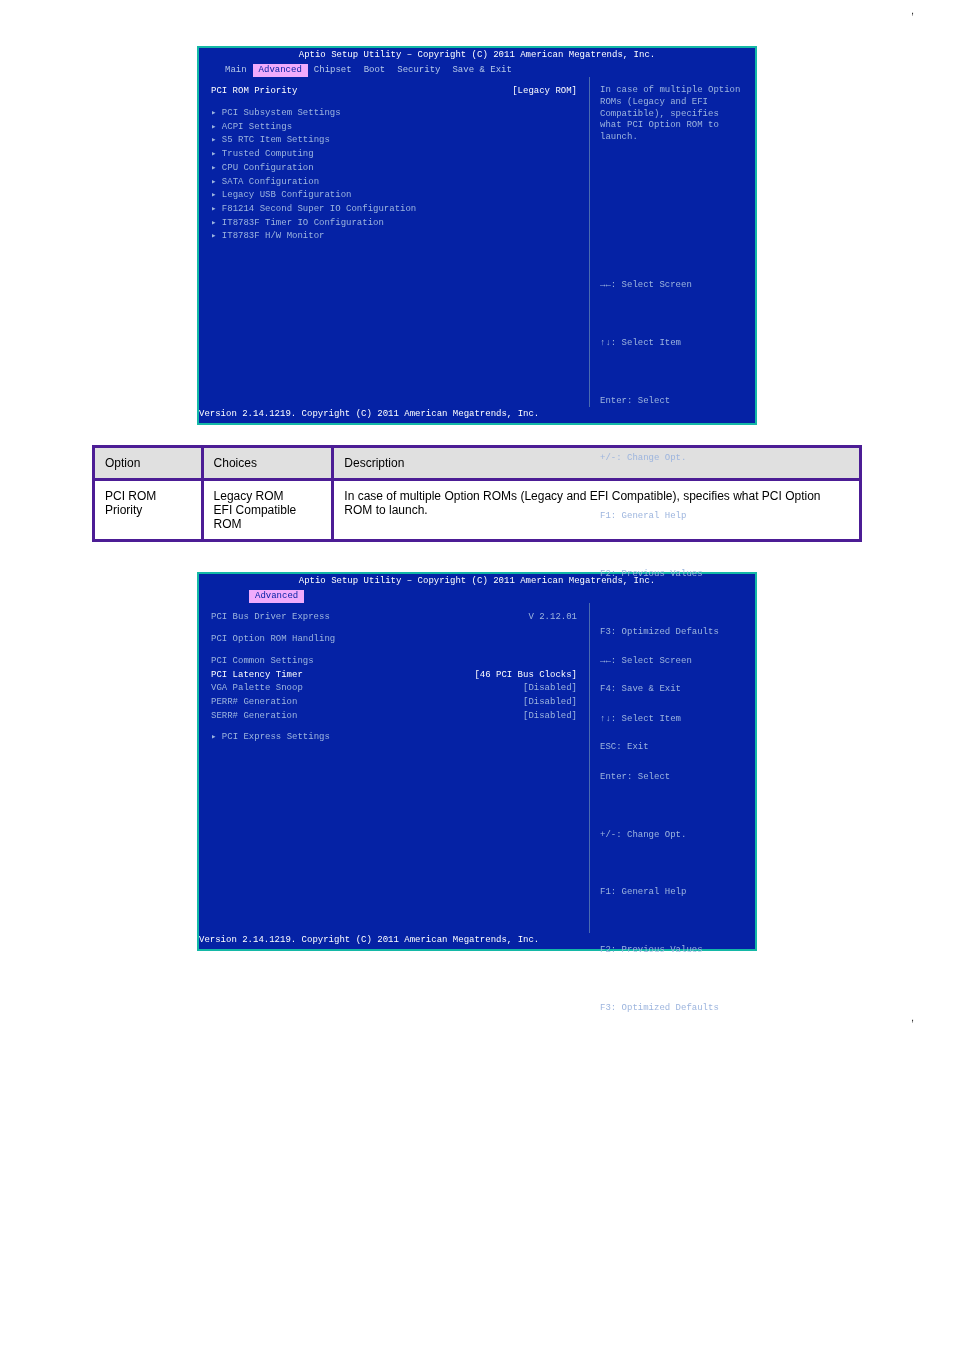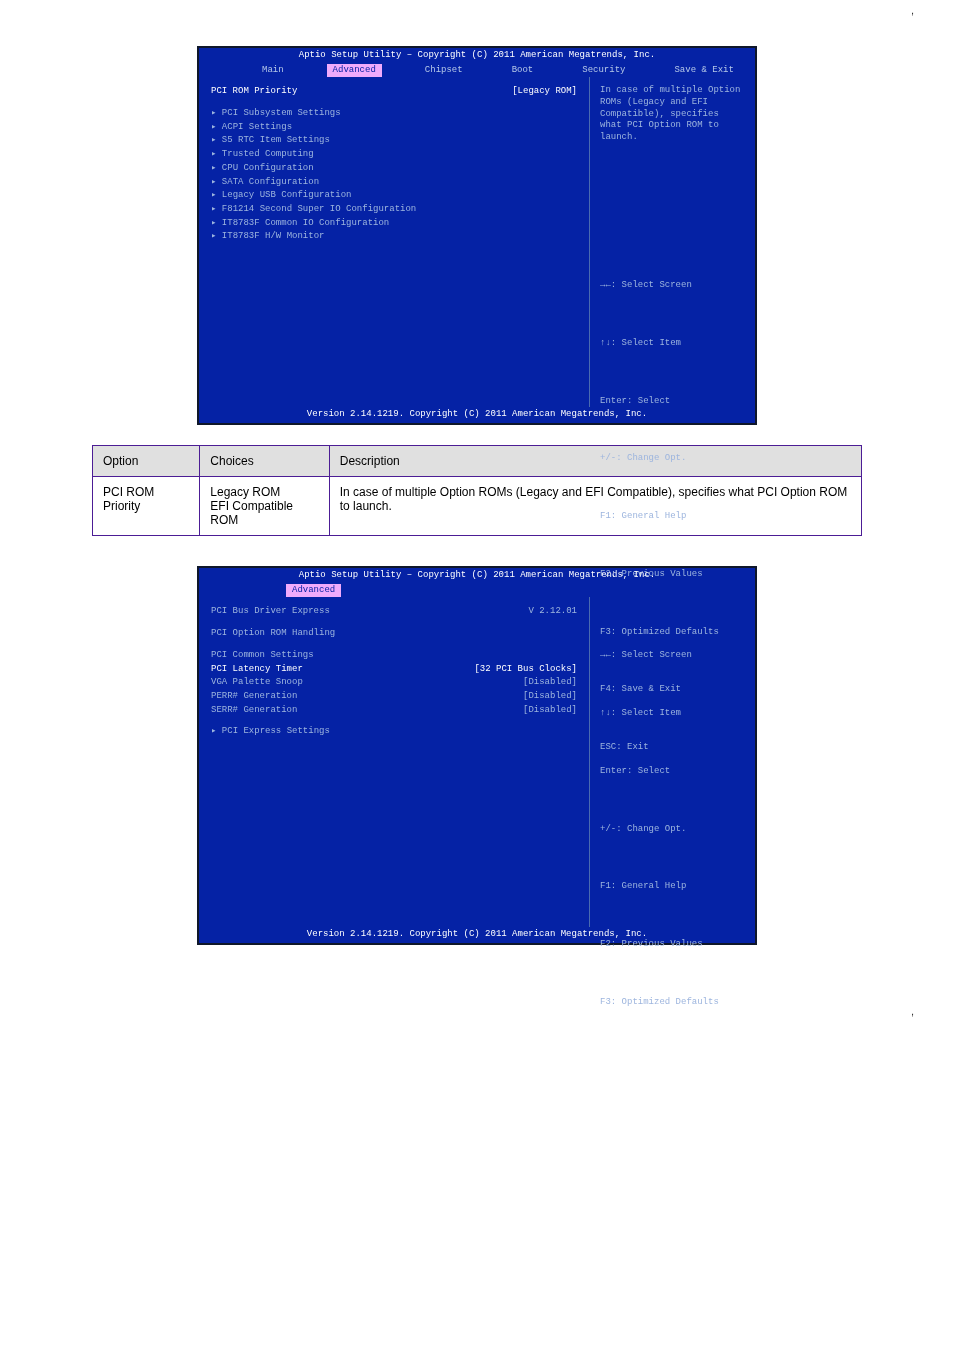--- a/index.html
+++ b/index.html
@@ -10,7 +10,7 @@
   .bios-window {
     margin: 30px auto 20px;
     width: 560px;
-    border: 2px solid #0f172a;
+    border: 2px solid #14b8a6;
     font-family: 'Courier New', monospace;
     font-size: 9px;
     line-height: 1.3;

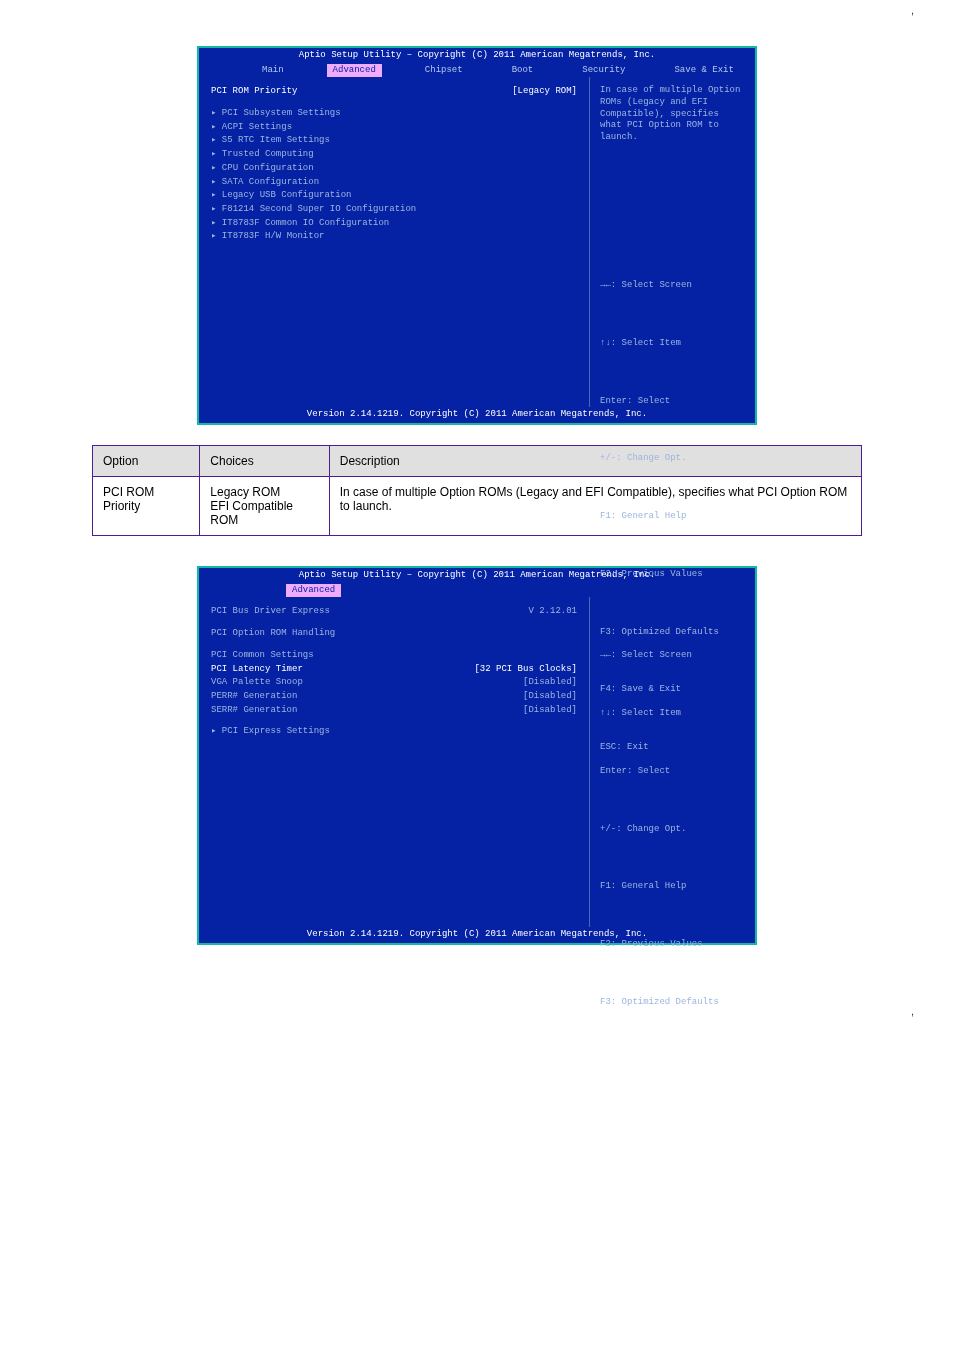--- a/index.html
+++ b/index.html
@@ -31,7 +31,6 @@
   .bios-tabs span {
     padding: 1px 6px;
     color: #b5c8e8;
-    margin-left: 37px;
   }
   .bios-tabs span.active {
     background: #f0abfc;

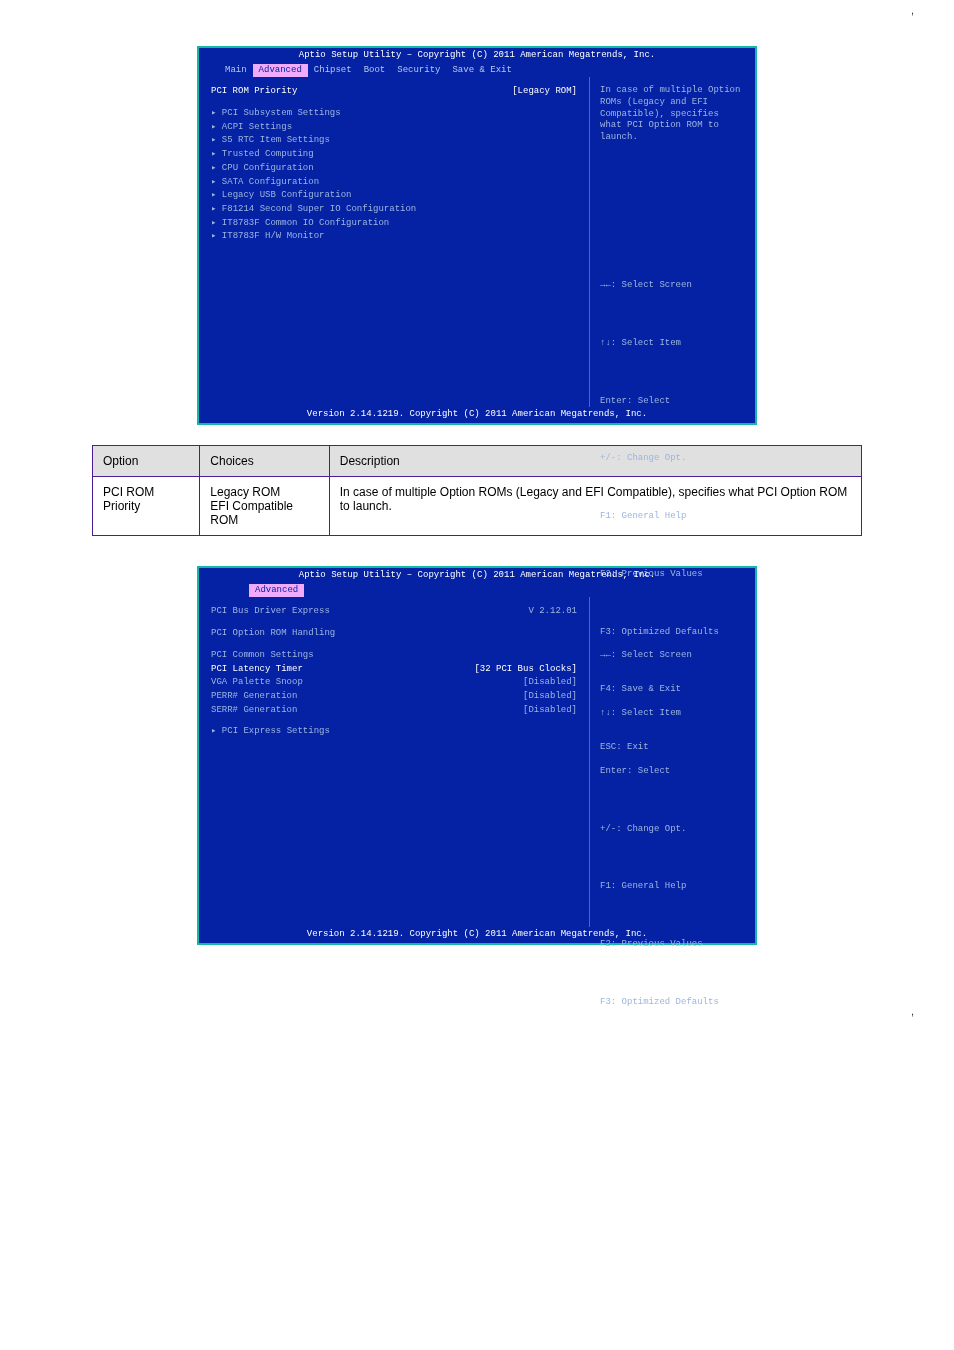--- a/index.html
+++ b/index.html
@@ -148,7 +148,7 @@
       <div class="submenu">SATA Configuration</div>
       <div class="submenu">Legacy USB Configuration</div>
       <div class="submenu">F81214 Second Super IO Configuration</div>
-      <div class="submenu">IT8783F Common IO Configuration</div>
+      <div class="submenu">IT8783F Timer IO Configuration</div>
       <div class="submenu">IT8783F H/W Monitor</div>
     </div>
     <div class="bios-right">

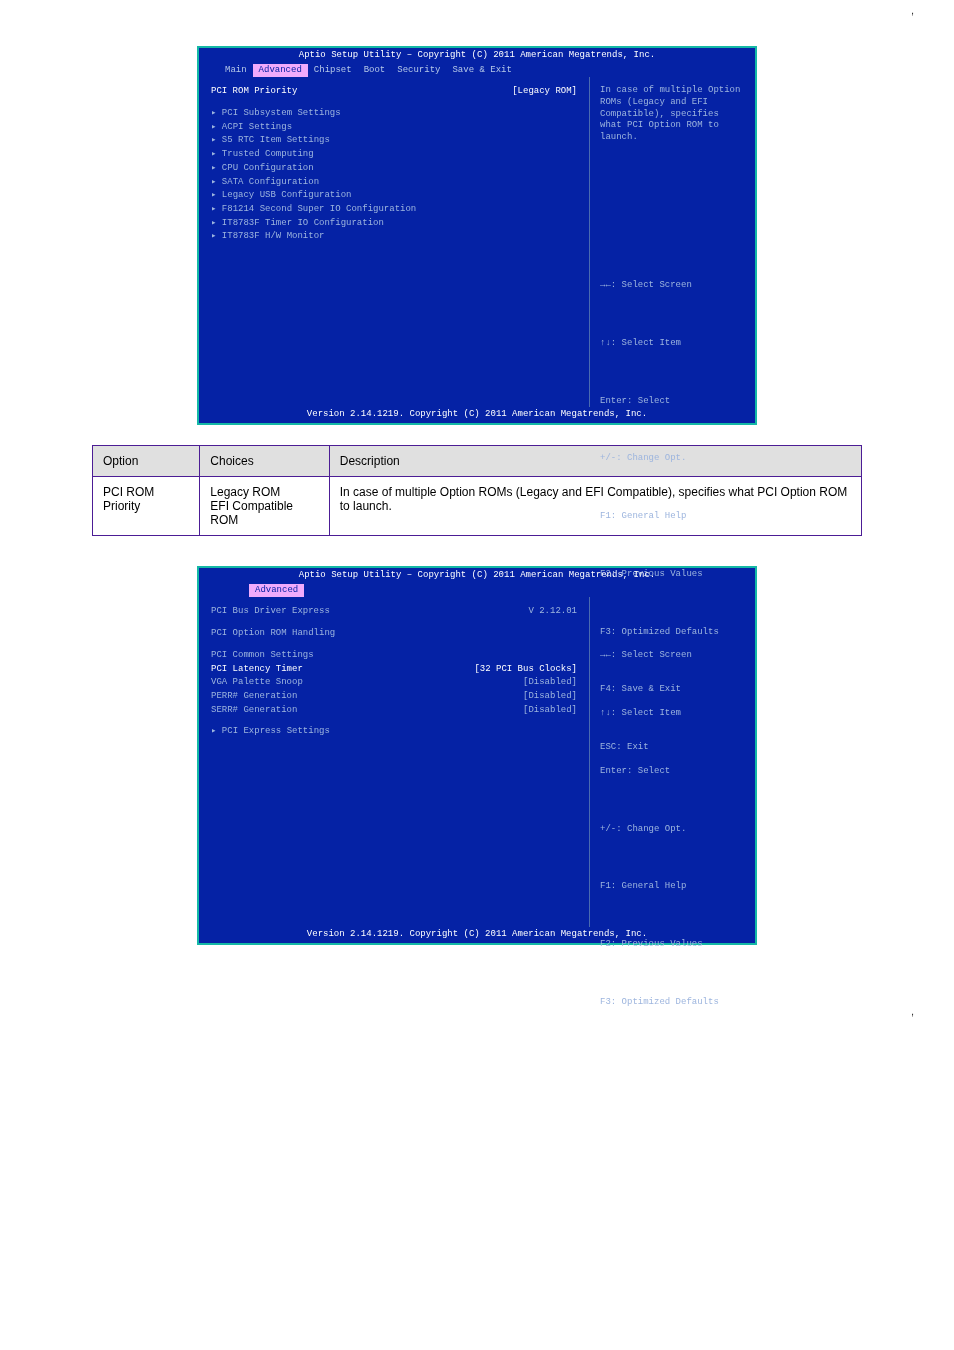--- a/index.html
+++ b/index.html
@@ -87,7 +87,7 @@
   .bios-footer {
     background: #0522a5;
     color: #fff;
-    text-align: center;
+    text-align: left;
     padding: 2px 0;
   }
   

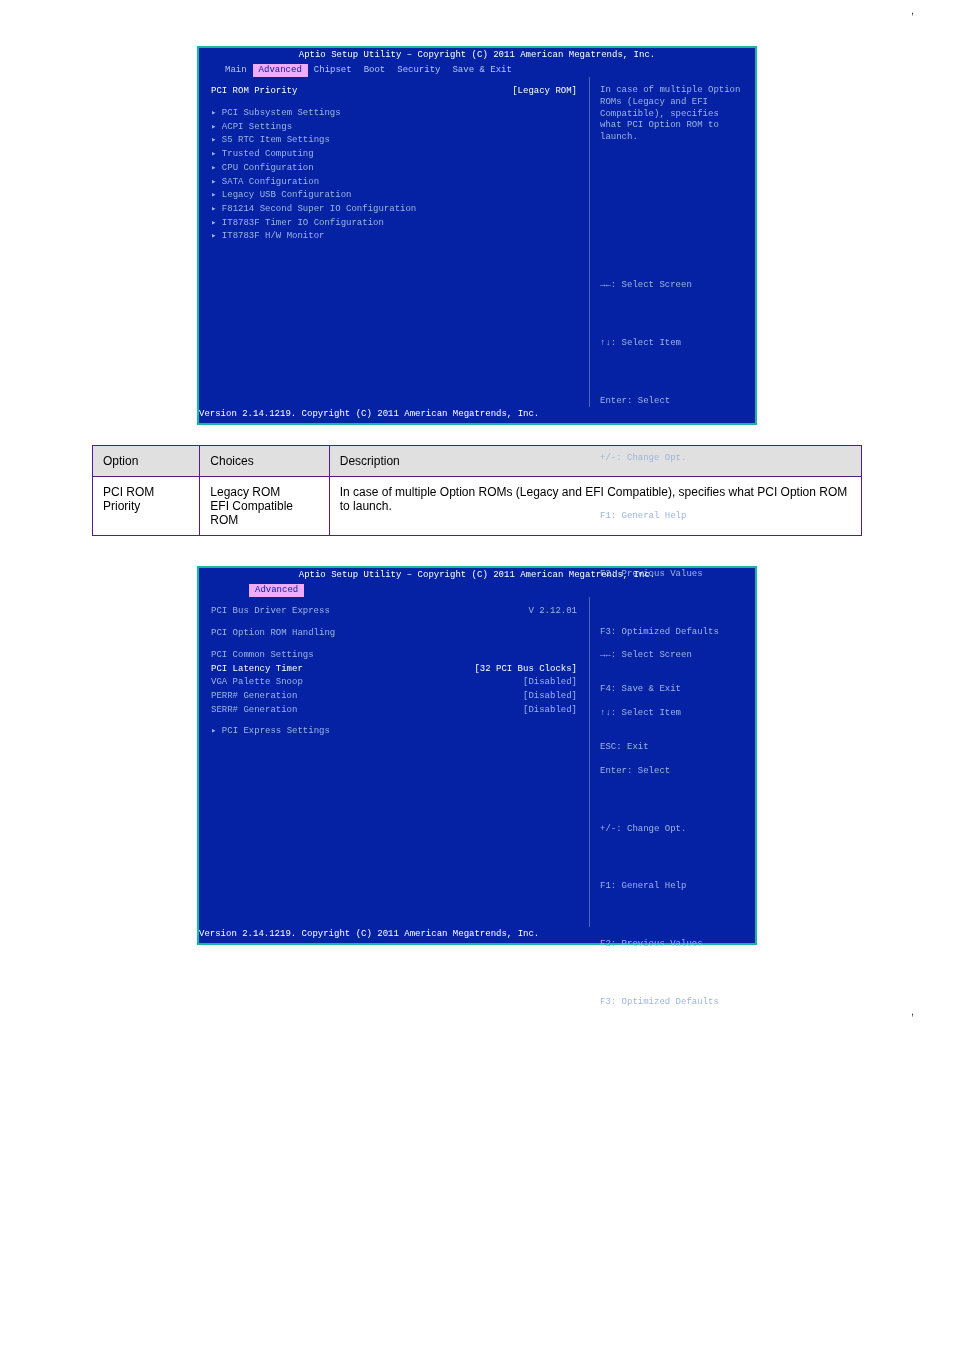--- a/index.html
+++ b/index.html
@@ -98,7 +98,7 @@
     font-size: 12px;
   }
   .option-table td, .option-table th {
-    border: 1px solid #4c1d95;
+    border: 3px solid #4c1d95;
     padding: 8px 10px;
     text-align: left;
   }

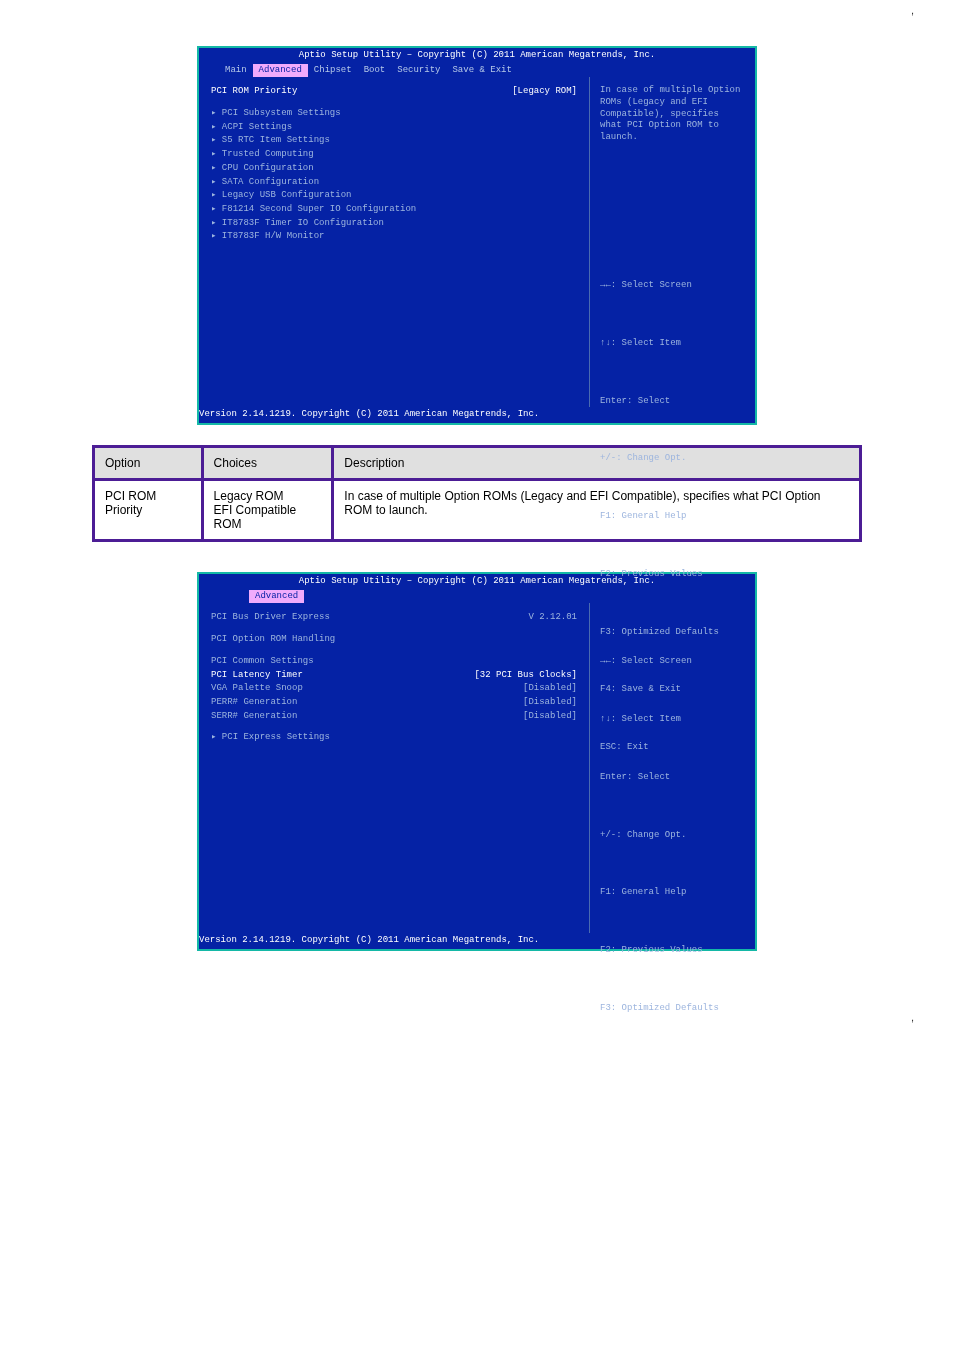--- a/index.html
+++ b/index.html
@@ -206,7 +206,7 @@
       </div>
       <div class="row highlighted">
         <span class="label">PCI Latency Timer</span>
-        <span class="value">[32 PCI Bus Clocks]</span>
+        <span class="value">[46 PCI Bus Clocks]</span>
       </div>
       <div class="row">
         <span class="label">VGA Palette Snoop</span>

